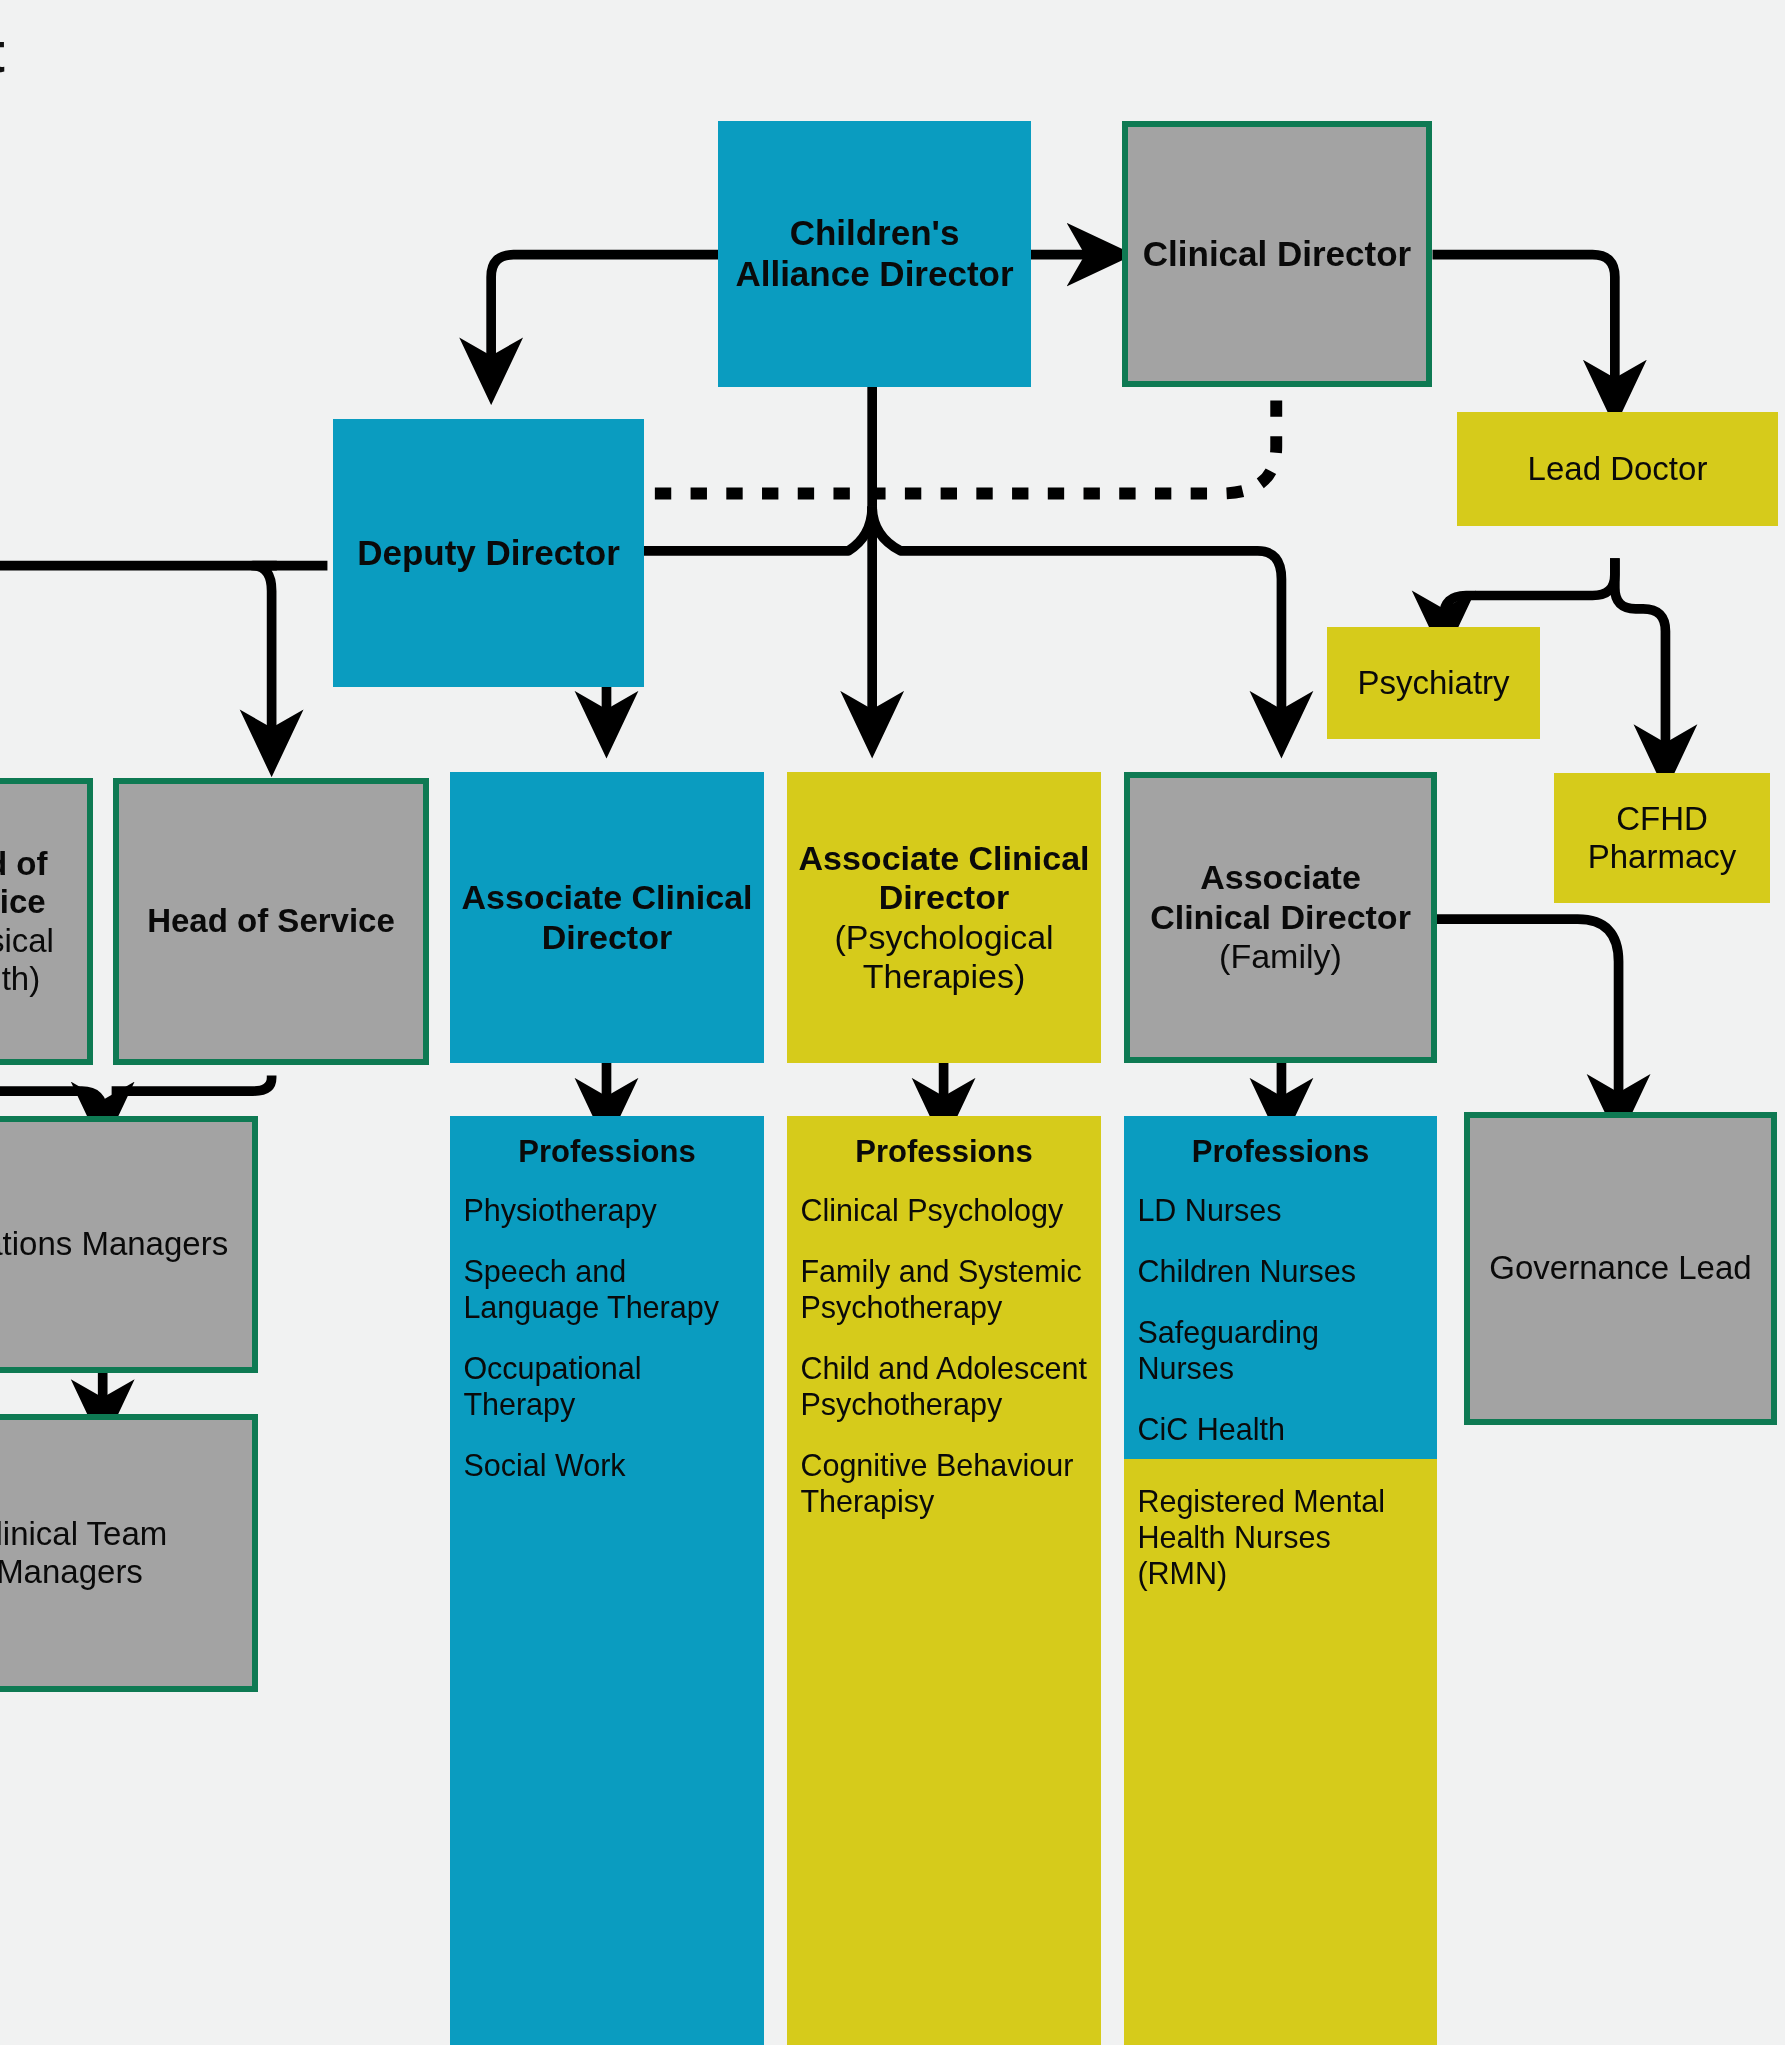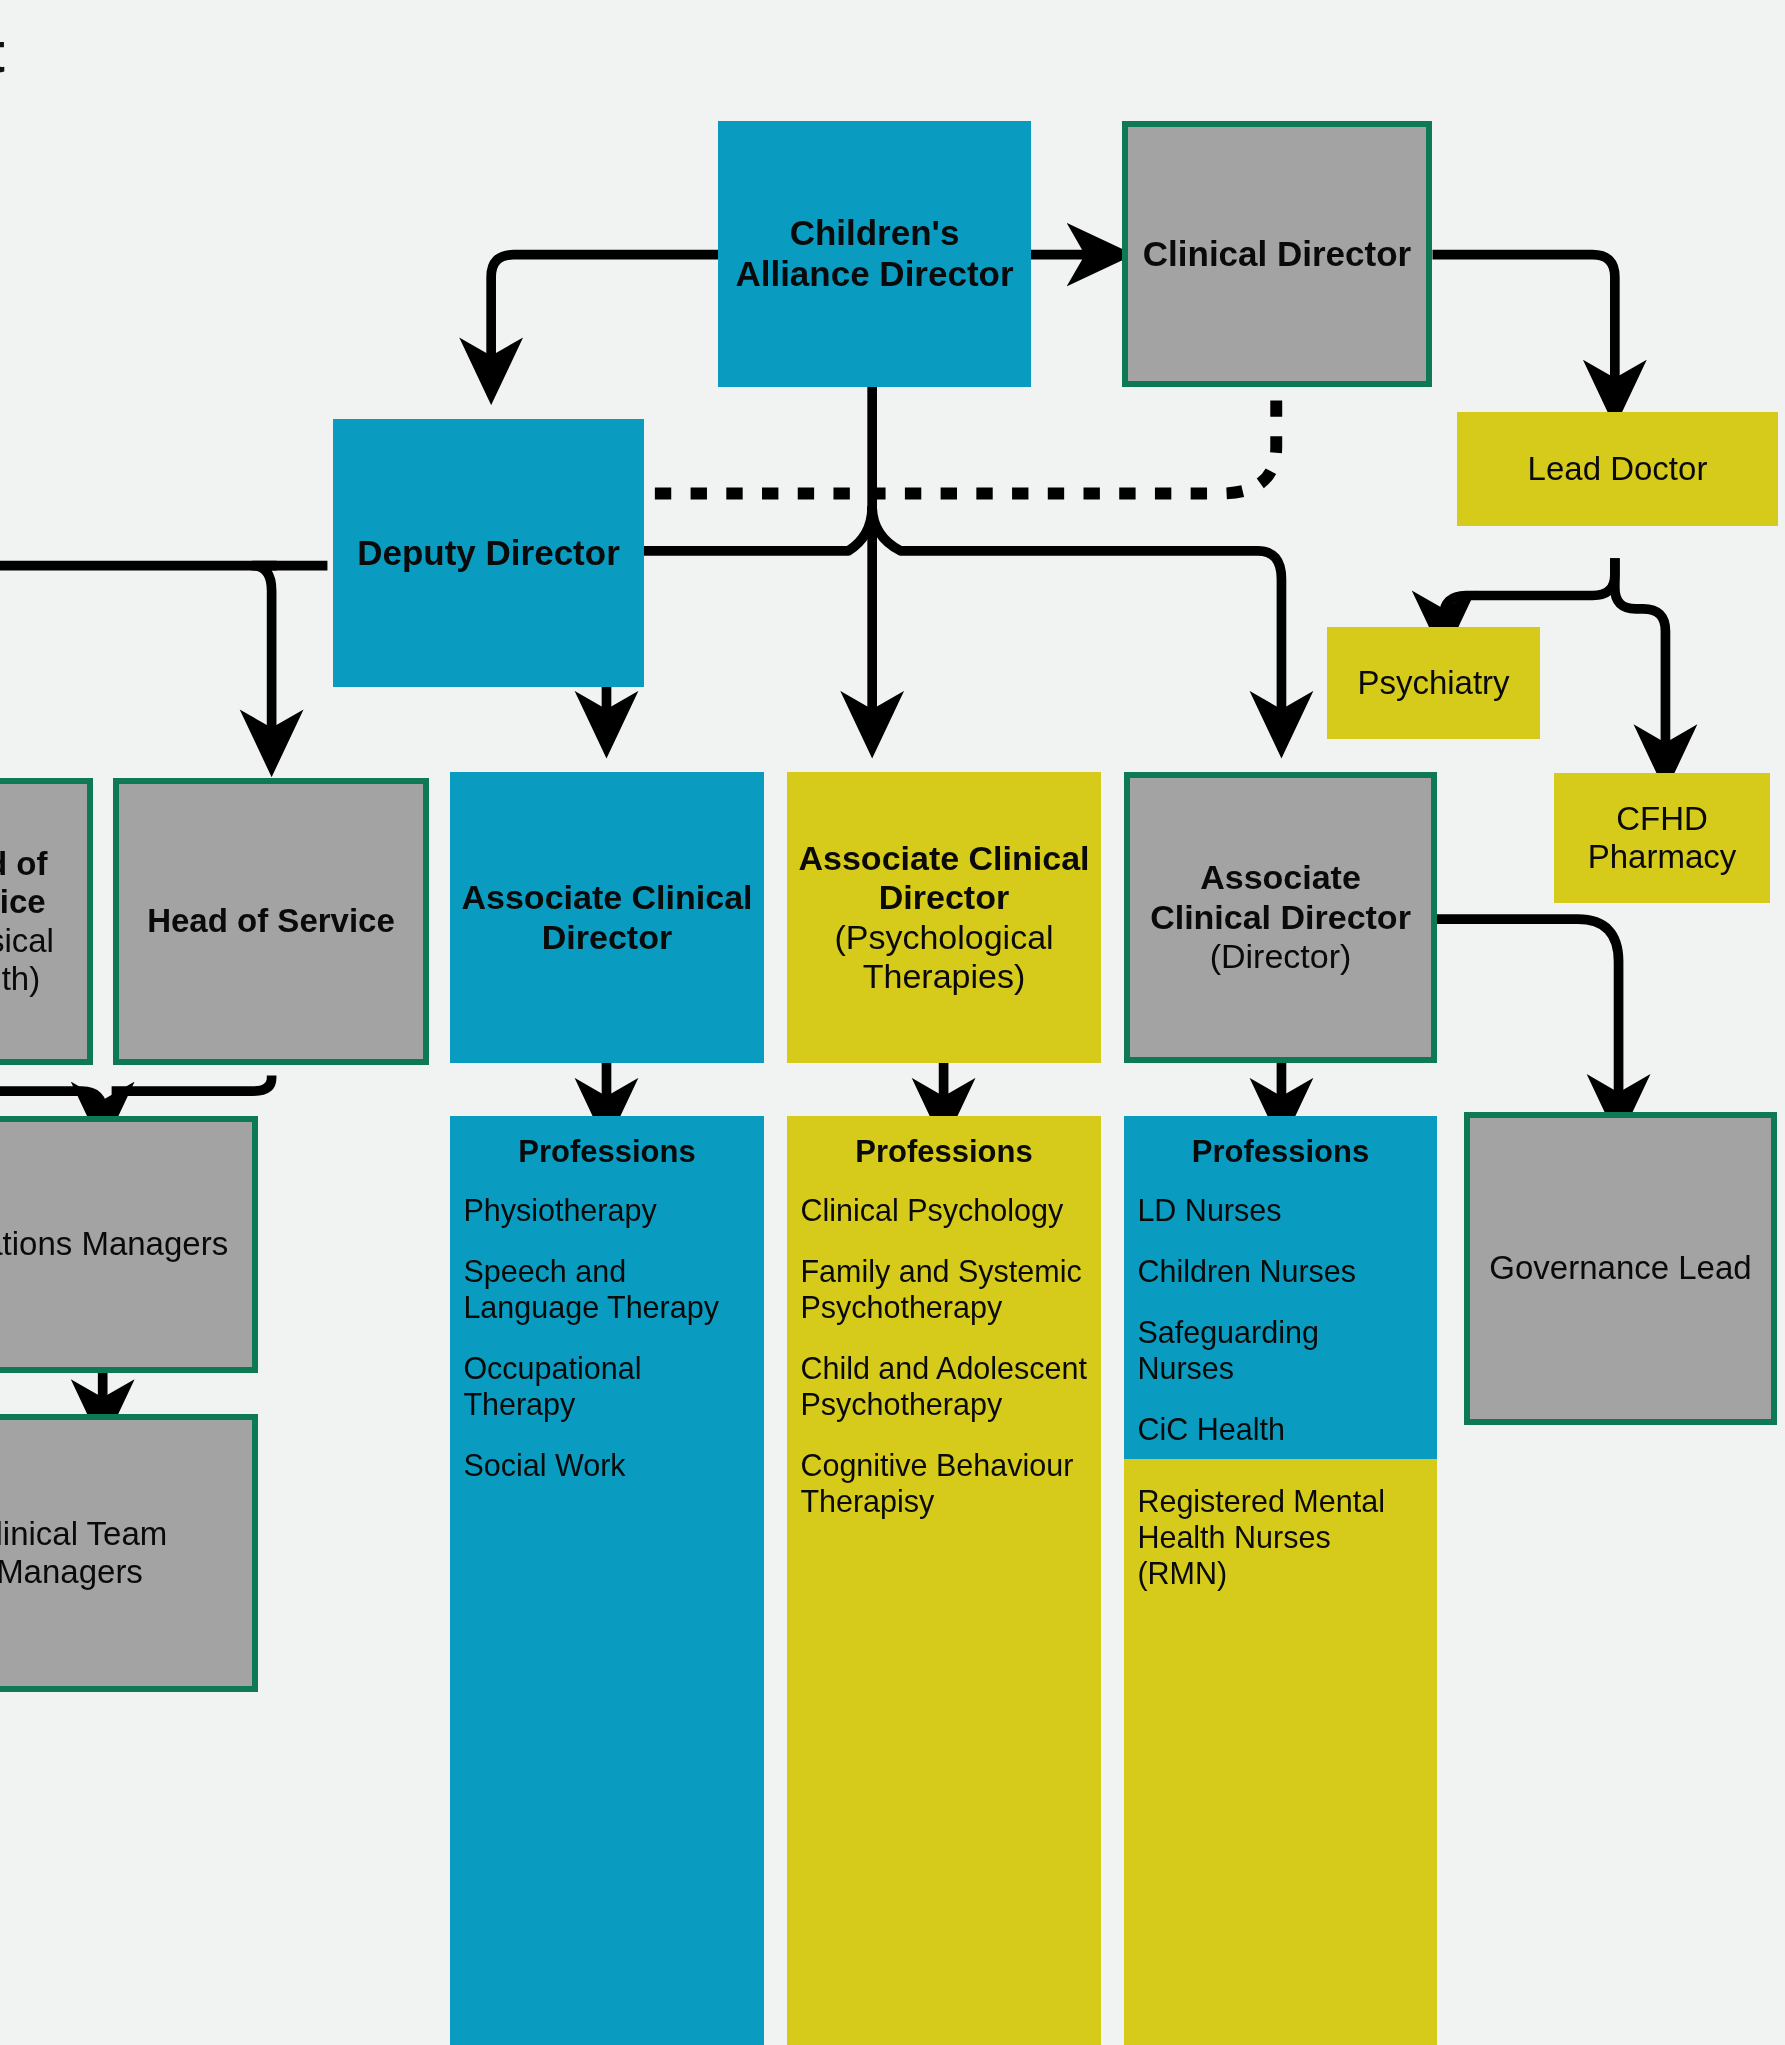--- a/index.html
+++ b/index.html
@@ -156,7 +156,7 @@
 
   <div class="node outline" style="left:1124px;top:772px;width:313px;height:291px;font-size:34px;">
     <span class="ttl">Associate Clinical Director</span>
-    <span class="sub">(Director)</span>
+    <span class="sub">(Family)</span>
   </div>
 
   <div class="node outline" style="left:-119px;top:1116px;width:377px;height:257px;font-size:33px;">

